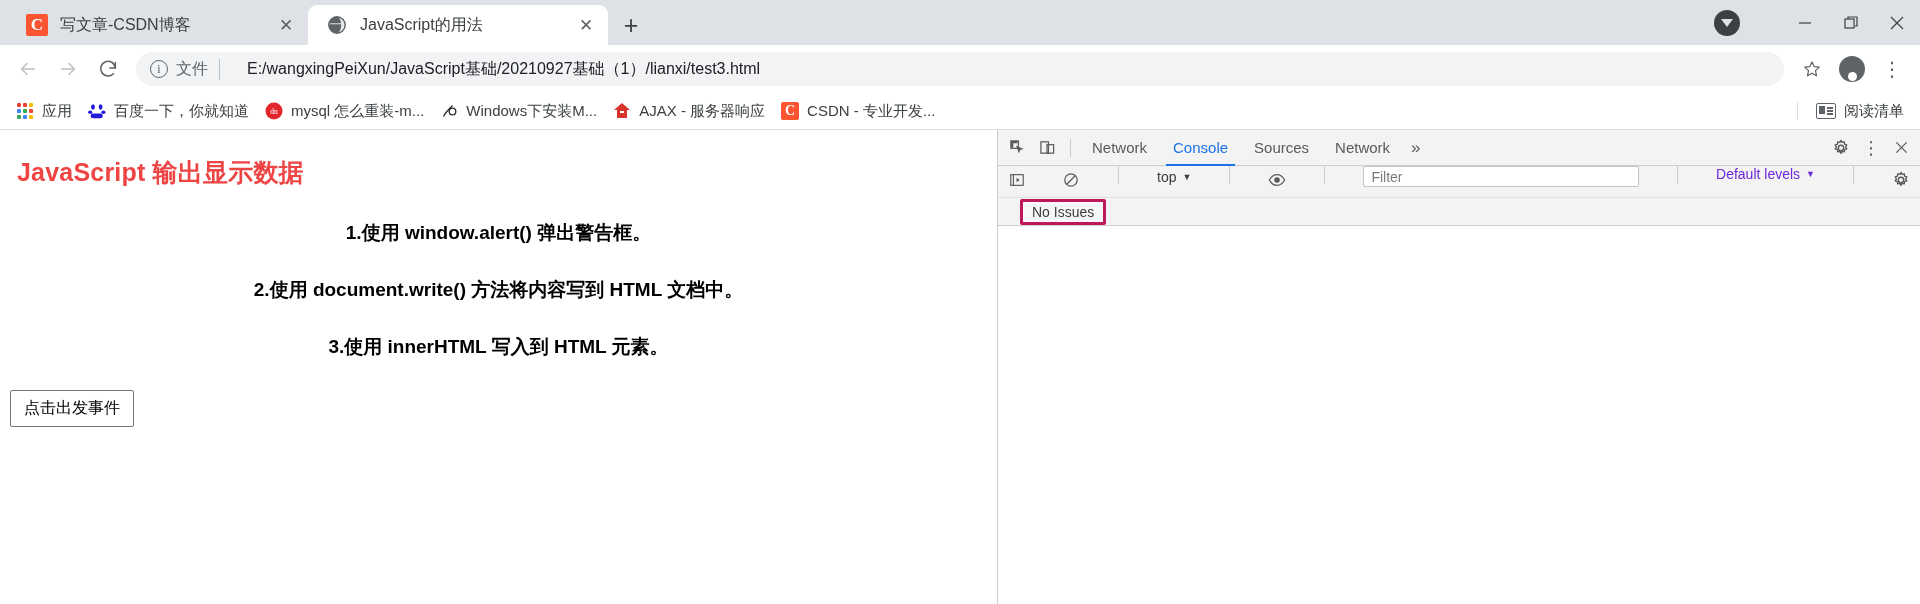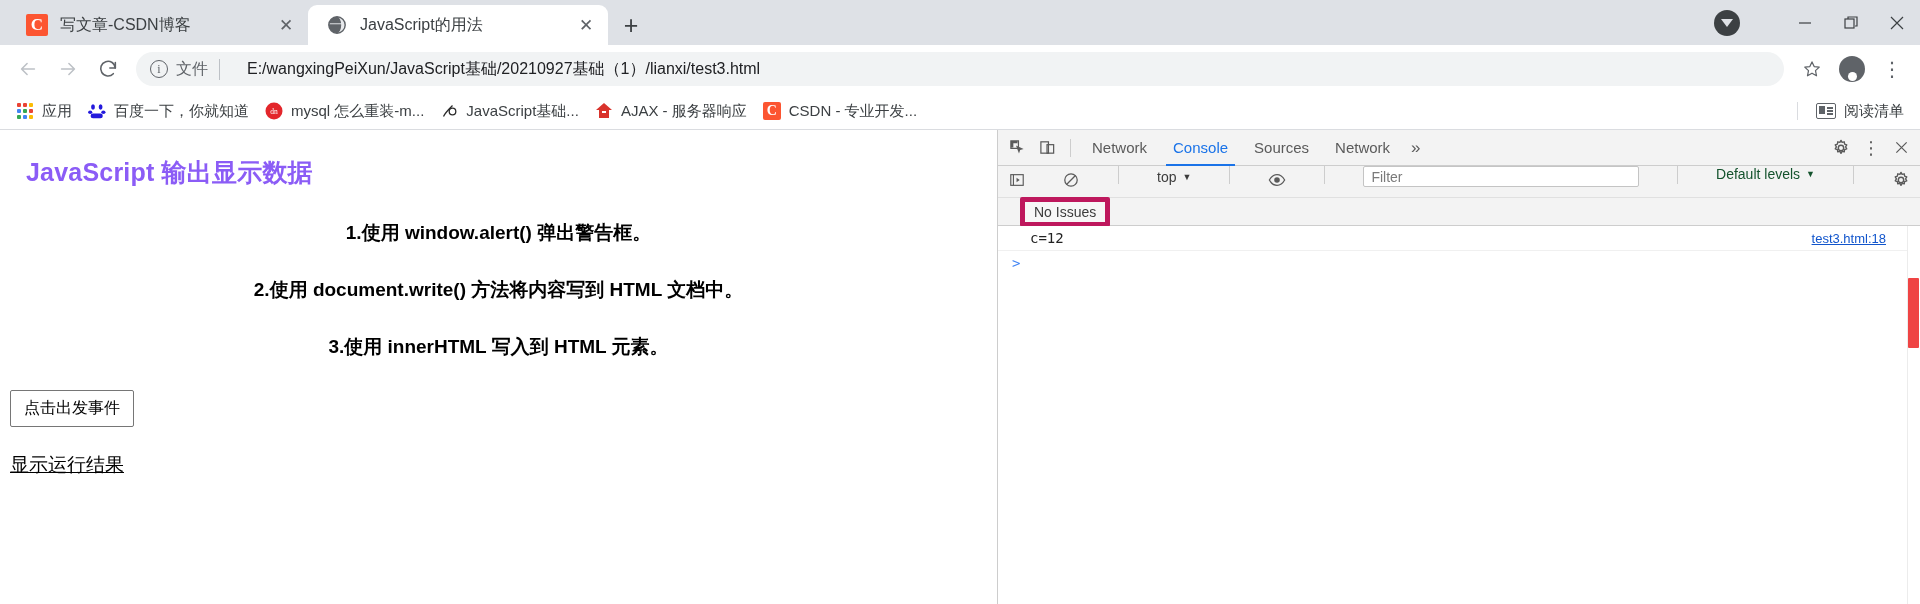--- a/index.html
+++ b/index.html
@@ -574,7 +574,7 @@
         <circle cx="12.5" cy="9.5" r="3.3" fill="none" stroke="#2b2b2b" stroke-width="1.3"></circle>
       </svg>
     </span>
-    <span>JavaScript基础...</span>
+    <span>Windows下安装M...</span>
   </div>
 
   <div class="bm">

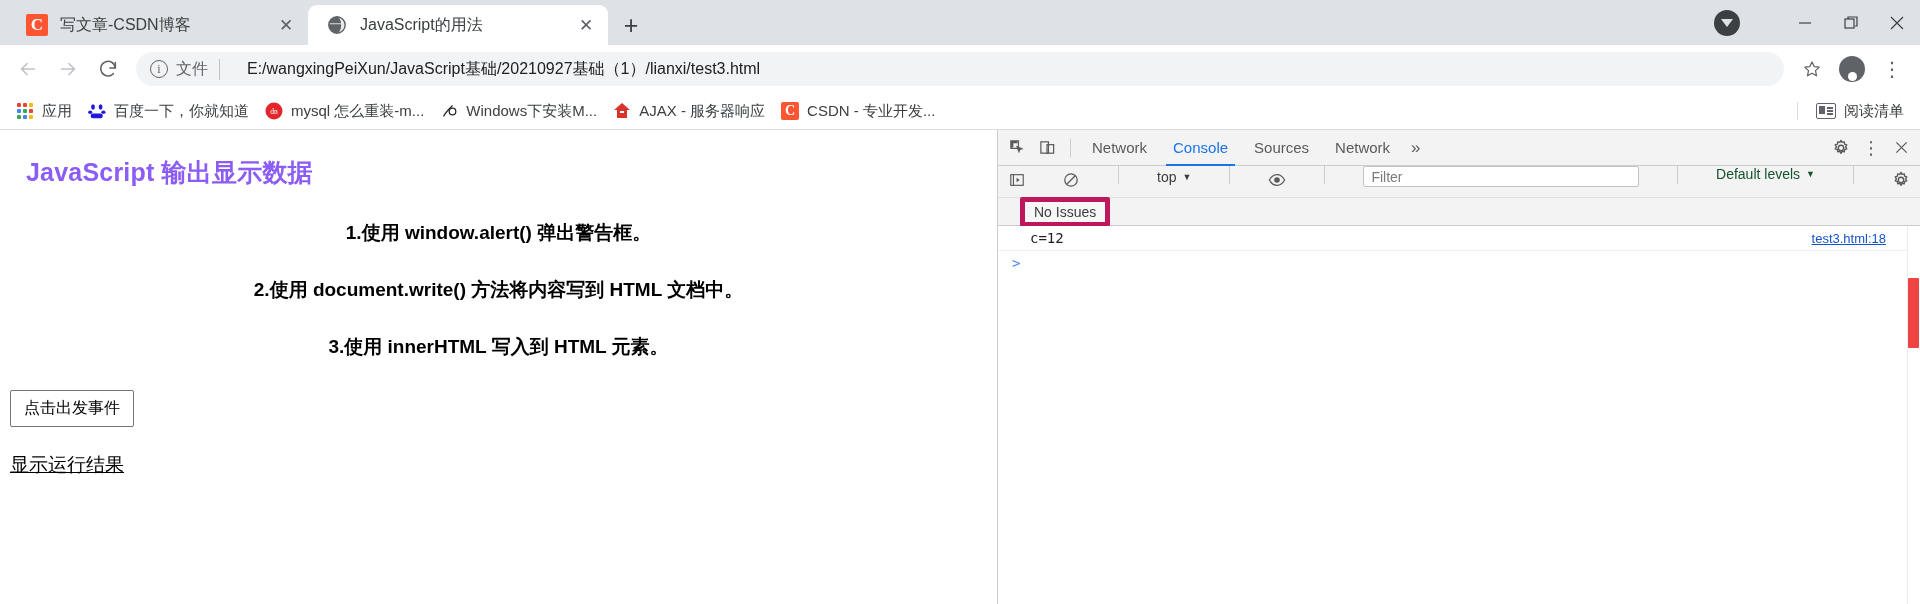--- a/index.html
+++ b/index.html
@@ -246,8 +246,8 @@
   .page h1 {
     font-size: 25px;
     font-weight: bold;
-    color: #8b5cf6;
-    margin: 26px 0 0 16px;
+    color: #ef4444;
+    margin: 26px 0 0 7px;
     letter-spacing: .2px;
   }
   .page p {

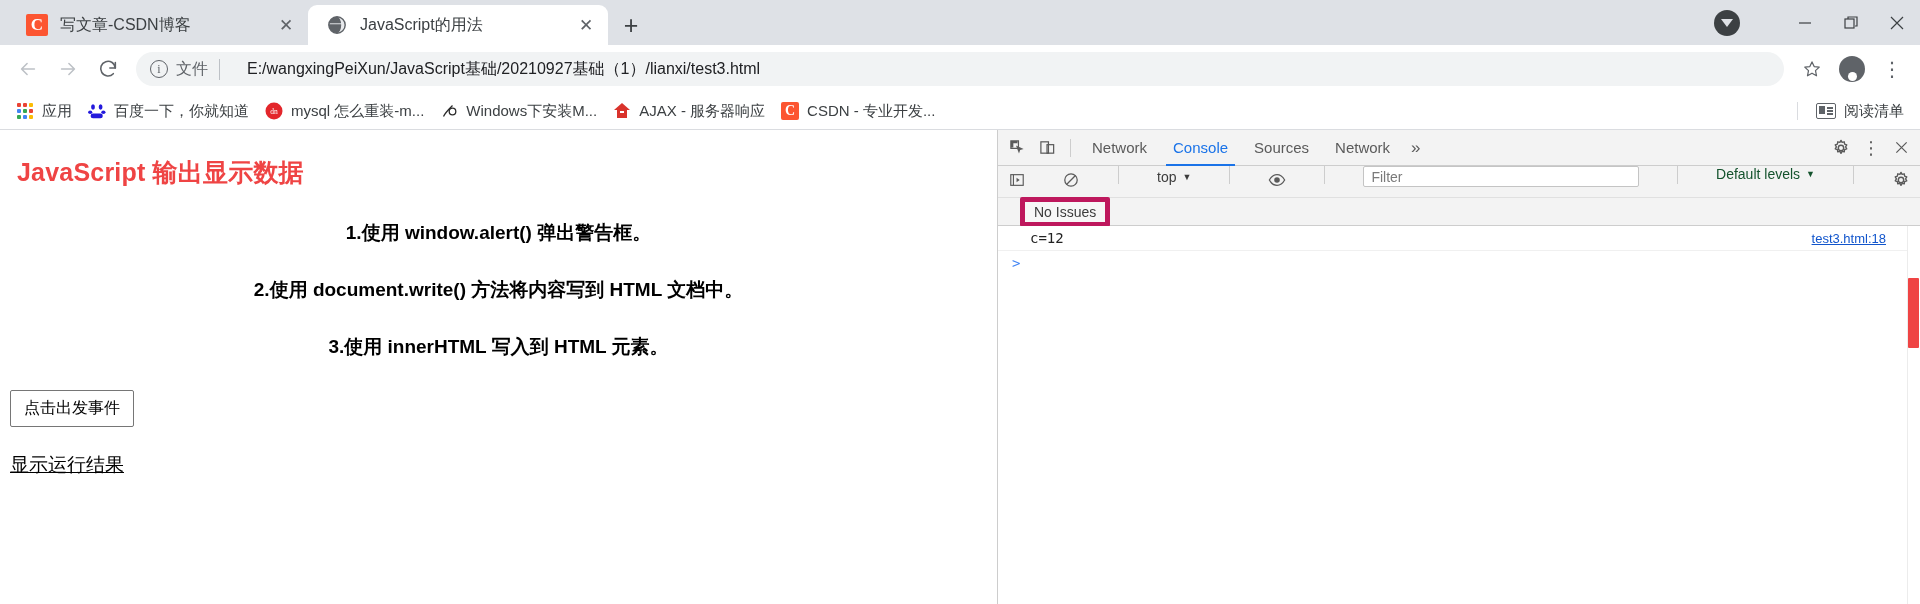--- a/index.html
+++ b/index.html
@@ -362,7 +362,7 @@
     display: flex;
     align-items: center;
     font-size: 14px;
-    color: #14532d;
+    color: #6d28d9;
     padding: 0 6px;
     white-space: nowrap;
   }

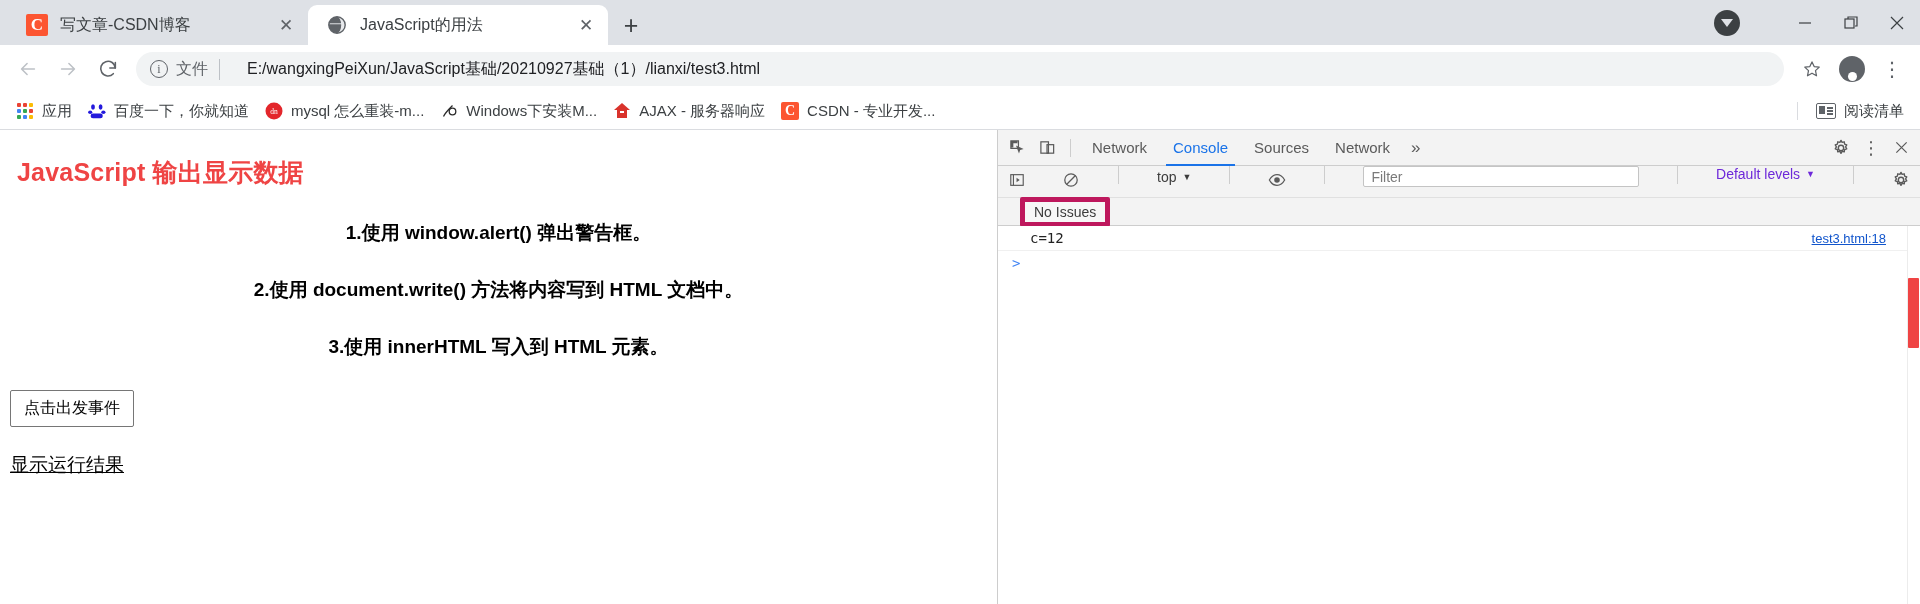--- a/index.html
+++ b/index.html
@@ -377,7 +377,7 @@
     border-bottom: 1px solid #cdcdcd;
   }
   .issues-btn {
-    border: 5px solid #be185d;
+    border: 3px solid #be185d;
     background: #f7f7f7;
     border-radius: 2px;
     font-size: 14px;

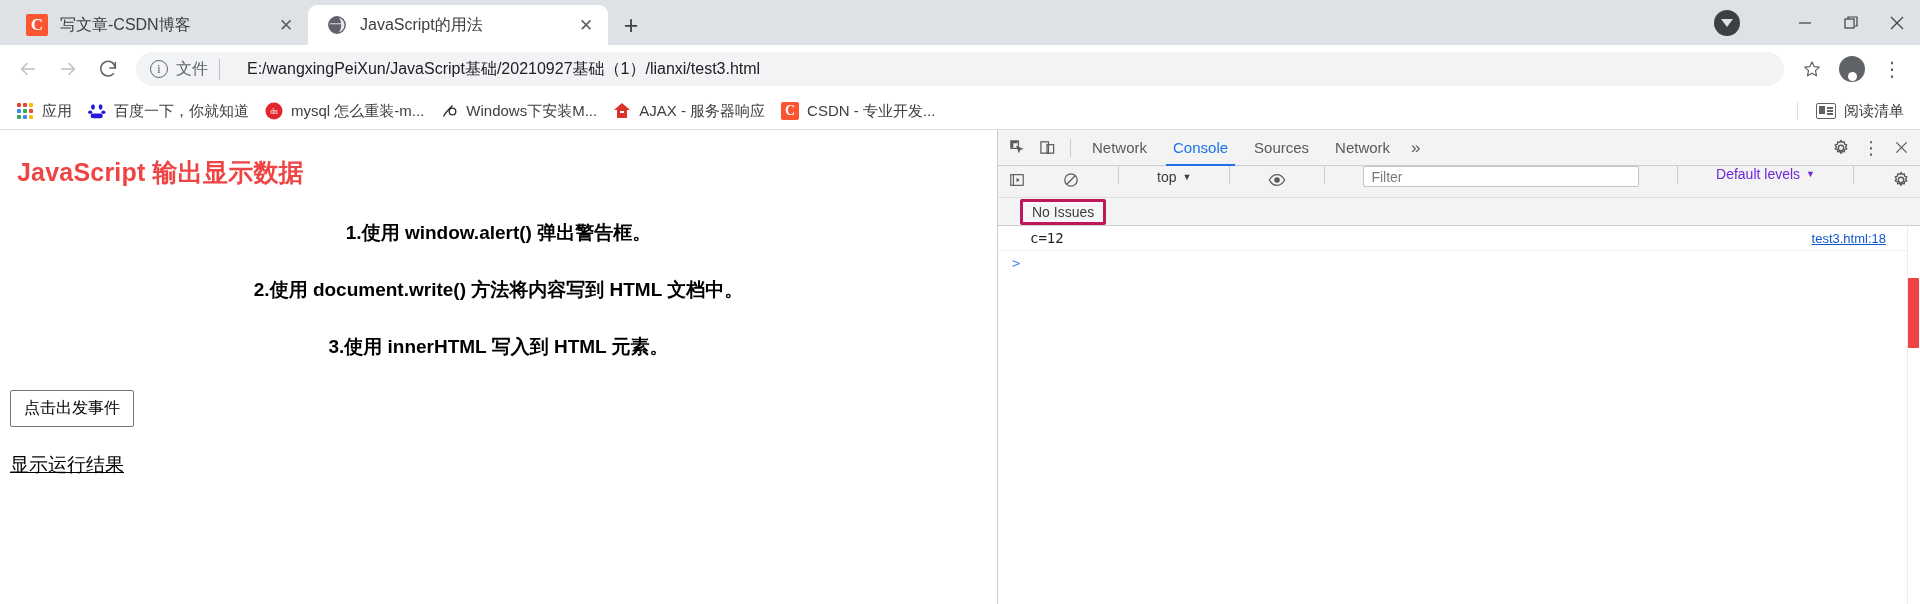--- a/index.html
+++ b/index.html
@@ -700,18 +700,6 @@
       <div class="issues-btn">No Issues</div>
     </div>
 
-    <div class="console-body">
-      <div class="log-row">
-        <span class="log-msg">c=12</span>
-        <span class="log-src">test3.html:18</span>
-      </div>
-      <div class="prompt-row">
-        <span class="prompt-caret">&gt;</span>
-      </div>
-      <div class="dt-scrollbar">
-        <div class="dt-scroll-thumb"></div>
-      </div>
-    </div>
   </div>
 </div>
 

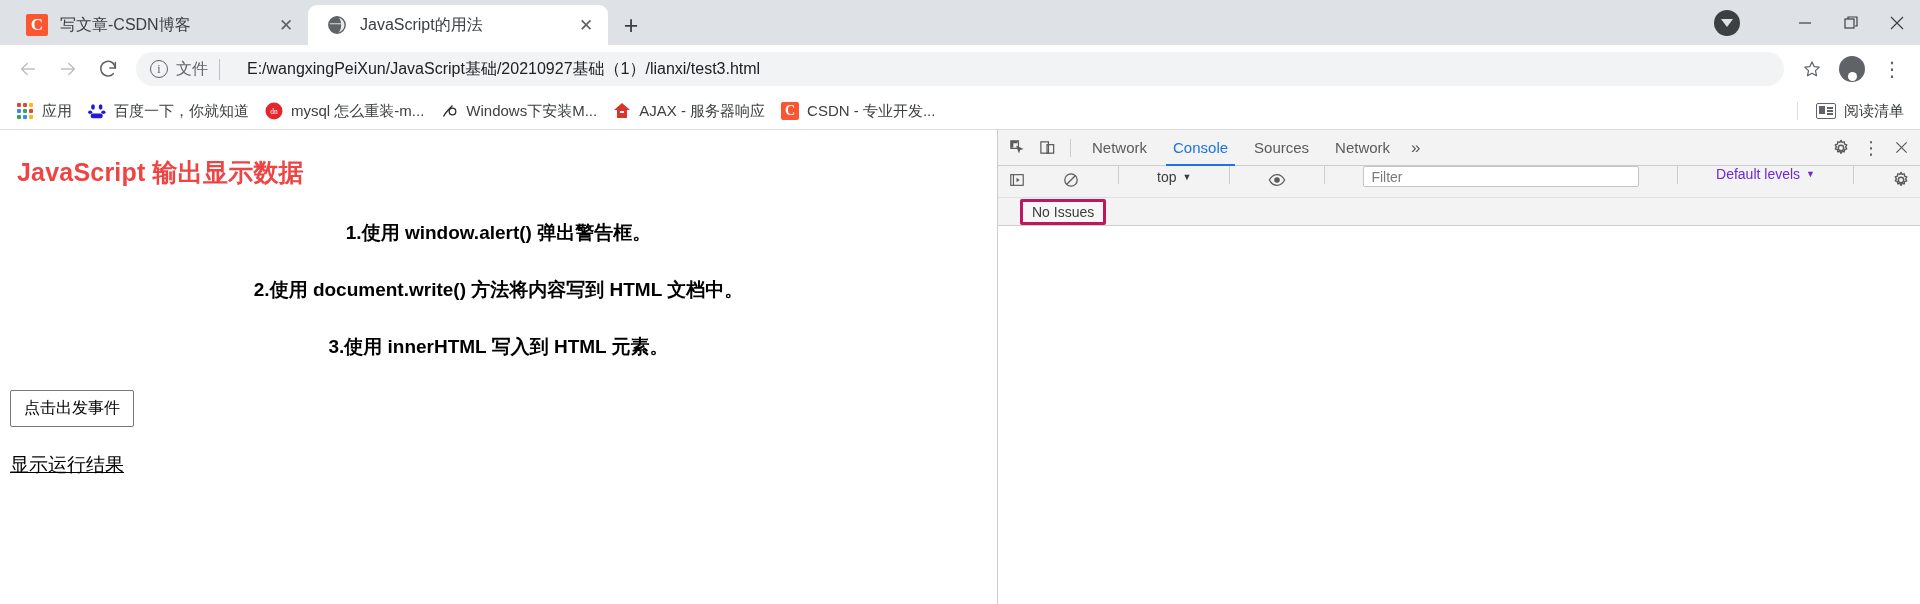--- a/index.html
+++ b/index.html
@@ -611,7 +611,6 @@
     <p>2.使用 document.write() 方法将内容写到 HTML 文档中。</p>
     <p>3.使用 innerHTML 写入到 HTML 元素。</p>
     <button class="trigger-btn">点击出发事件</button>
-    <a class="result-link" href="#">显示运行结果</a>
   </div>
 
   <div class="devtools">

